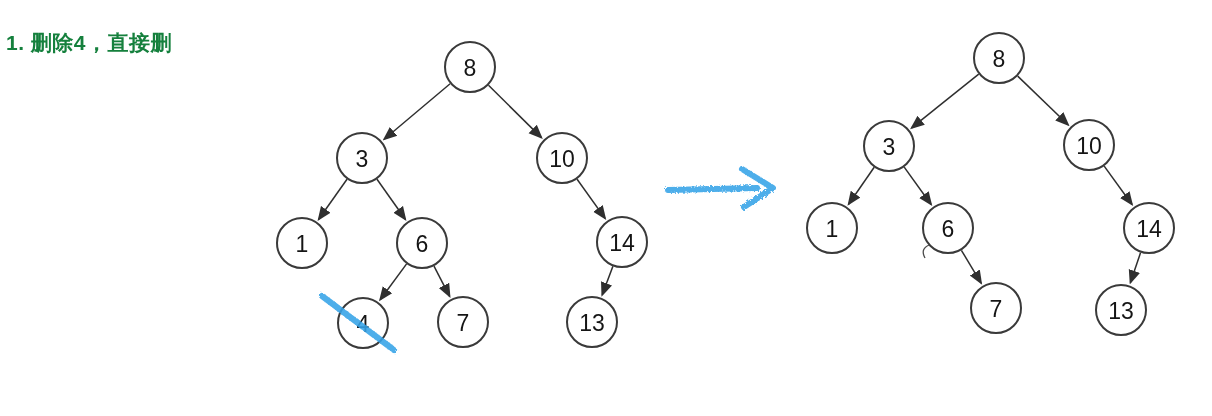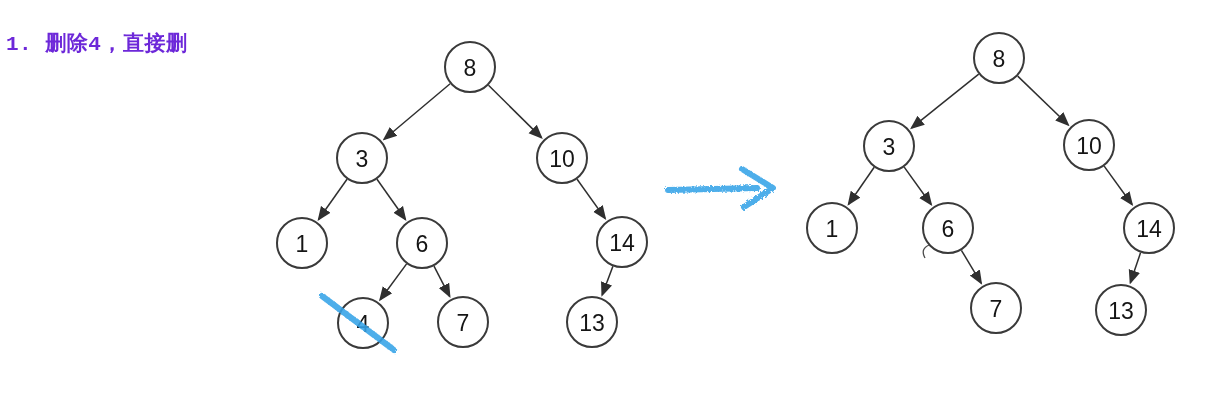--- a/index.html
+++ b/index.html
@@ -17,10 +17,9 @@
     top: 29px;
     font-size: 21px;
     font-weight: bold;
-    color: #6d28d9;
+    color: #15803d;
     letter-spacing: 0.5px;
     white-space: nowrap;
-    font-family: Liberation Mono, monospace;
   }
   svg.diagram {
     position: absolute;

